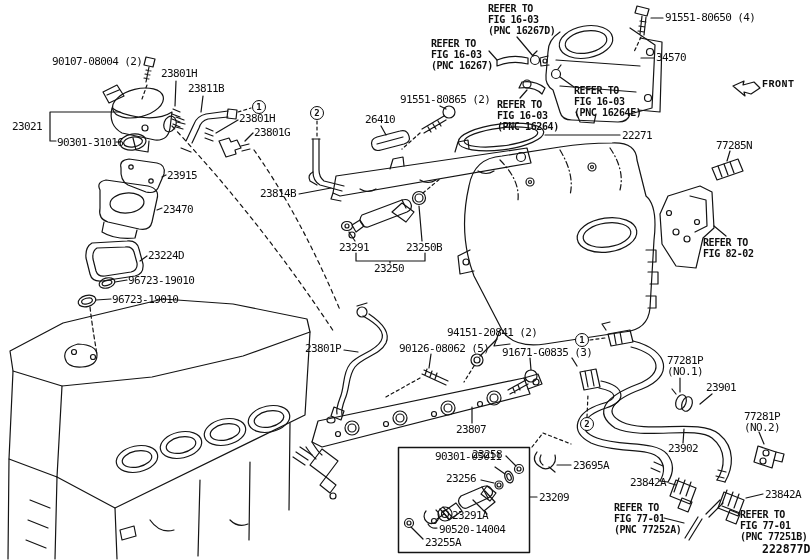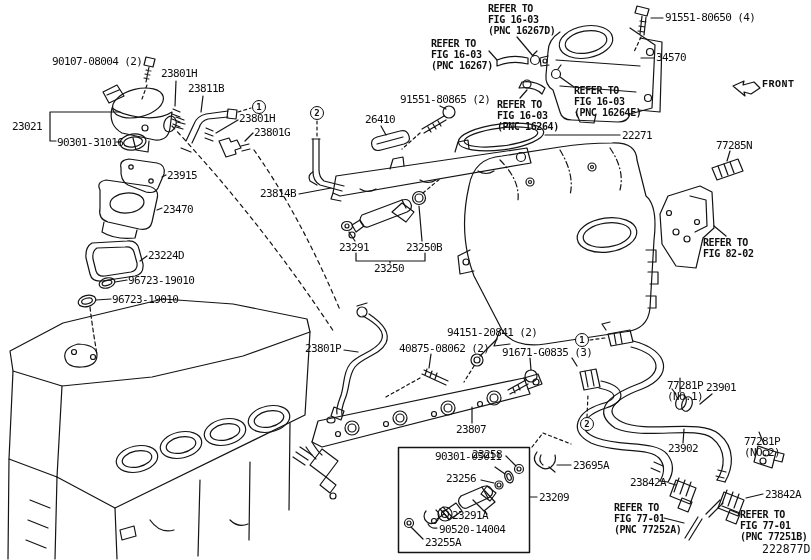--- a/index.html
+++ b/index.html
@@ -366,7 +366,7 @@
 <div class="lbl" style="left:716px;top:140px">77285N</div>
 <div class="lbl" style="left:305px;top:343px">23801P</div>
 <div class="lbl" style="left:447px;top:327px">94151-20841 (2)</div>
-<div class="lbl" style="left:399px;top:343px">40875-08062 (2)</div>
+<div class="lbl" style="left:399px;top:343px">90126-08062 (5)</div>
 <div class="lbl" style="left:502px;top:347px">91671-G0835 (3)</div>
 <div class="lbl" style="left:456px;top:424px">23807</div>
 <div class="lbl" style="left:472px;top:449px">23258</div>

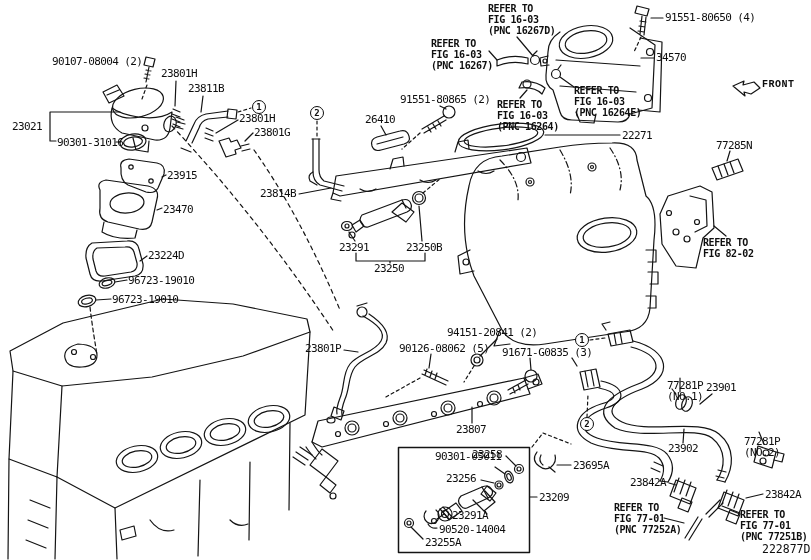--- a/index.html
+++ b/index.html
@@ -8,7 +8,7 @@
   .stage svg{position:absolute;left:0;top:0;}
   .lbl{position:absolute;font-weight:normal;font-size:11px;line-height:11px;
        letter-spacing:-0.6px;color:#0e0e0e;white-space:pre-line;}
-  .lbl-c{text-align:center;width:46px;margin-top:25px;}
+  .lbl-c{text-align:center;width:46px;}
   .note{position:absolute;font-weight:bold;font-size:10px;line-height:11px;
         letter-spacing:-0.4px;color:#0e0e0e;white-space:pre-line;}
   .callout{position:absolute;width:12px;height:12px;border:1.4px solid #0e0e0e;

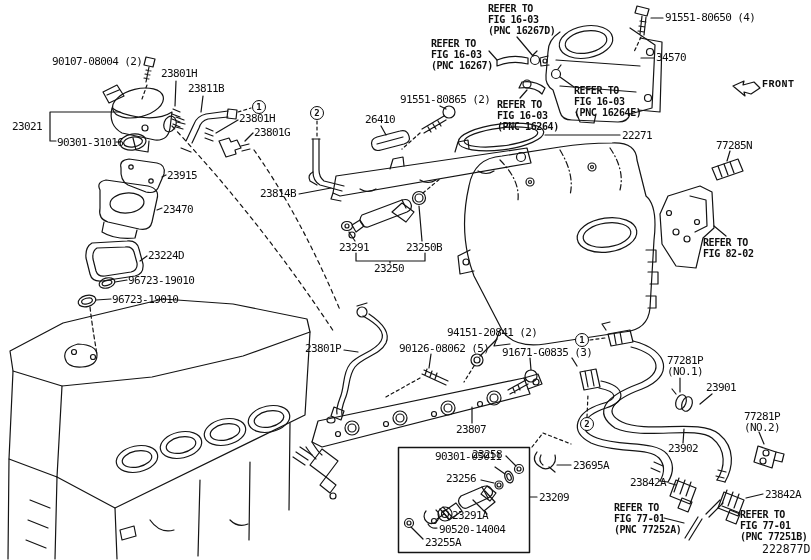--- a/index.html
+++ b/index.html
@@ -14,7 +14,7 @@
   .callout{position:absolute;width:12px;height:12px;border:1.4px solid #0e0e0e;
            border-radius:50%;display:flex;align-items:center;justify-content:center;
            font-size:9px;font-weight:bold;color:#0e0e0e;background:#fff;line-height:1;}
-  .code{position:absolute;font-weight:normal;font-size:11.5px;color:#0e0e0e;text-align:right;}
+  .code{position:absolute;font-weight:bold;font-size:11.5px;color:#0e0e0e;text-align:right;}
   .front{position:absolute;font-weight:bold;font-size:10px;letter-spacing:.5px;color:#0e0e0e;font-family:Liberation Mono, monospace;}
 </style>
 </head>

